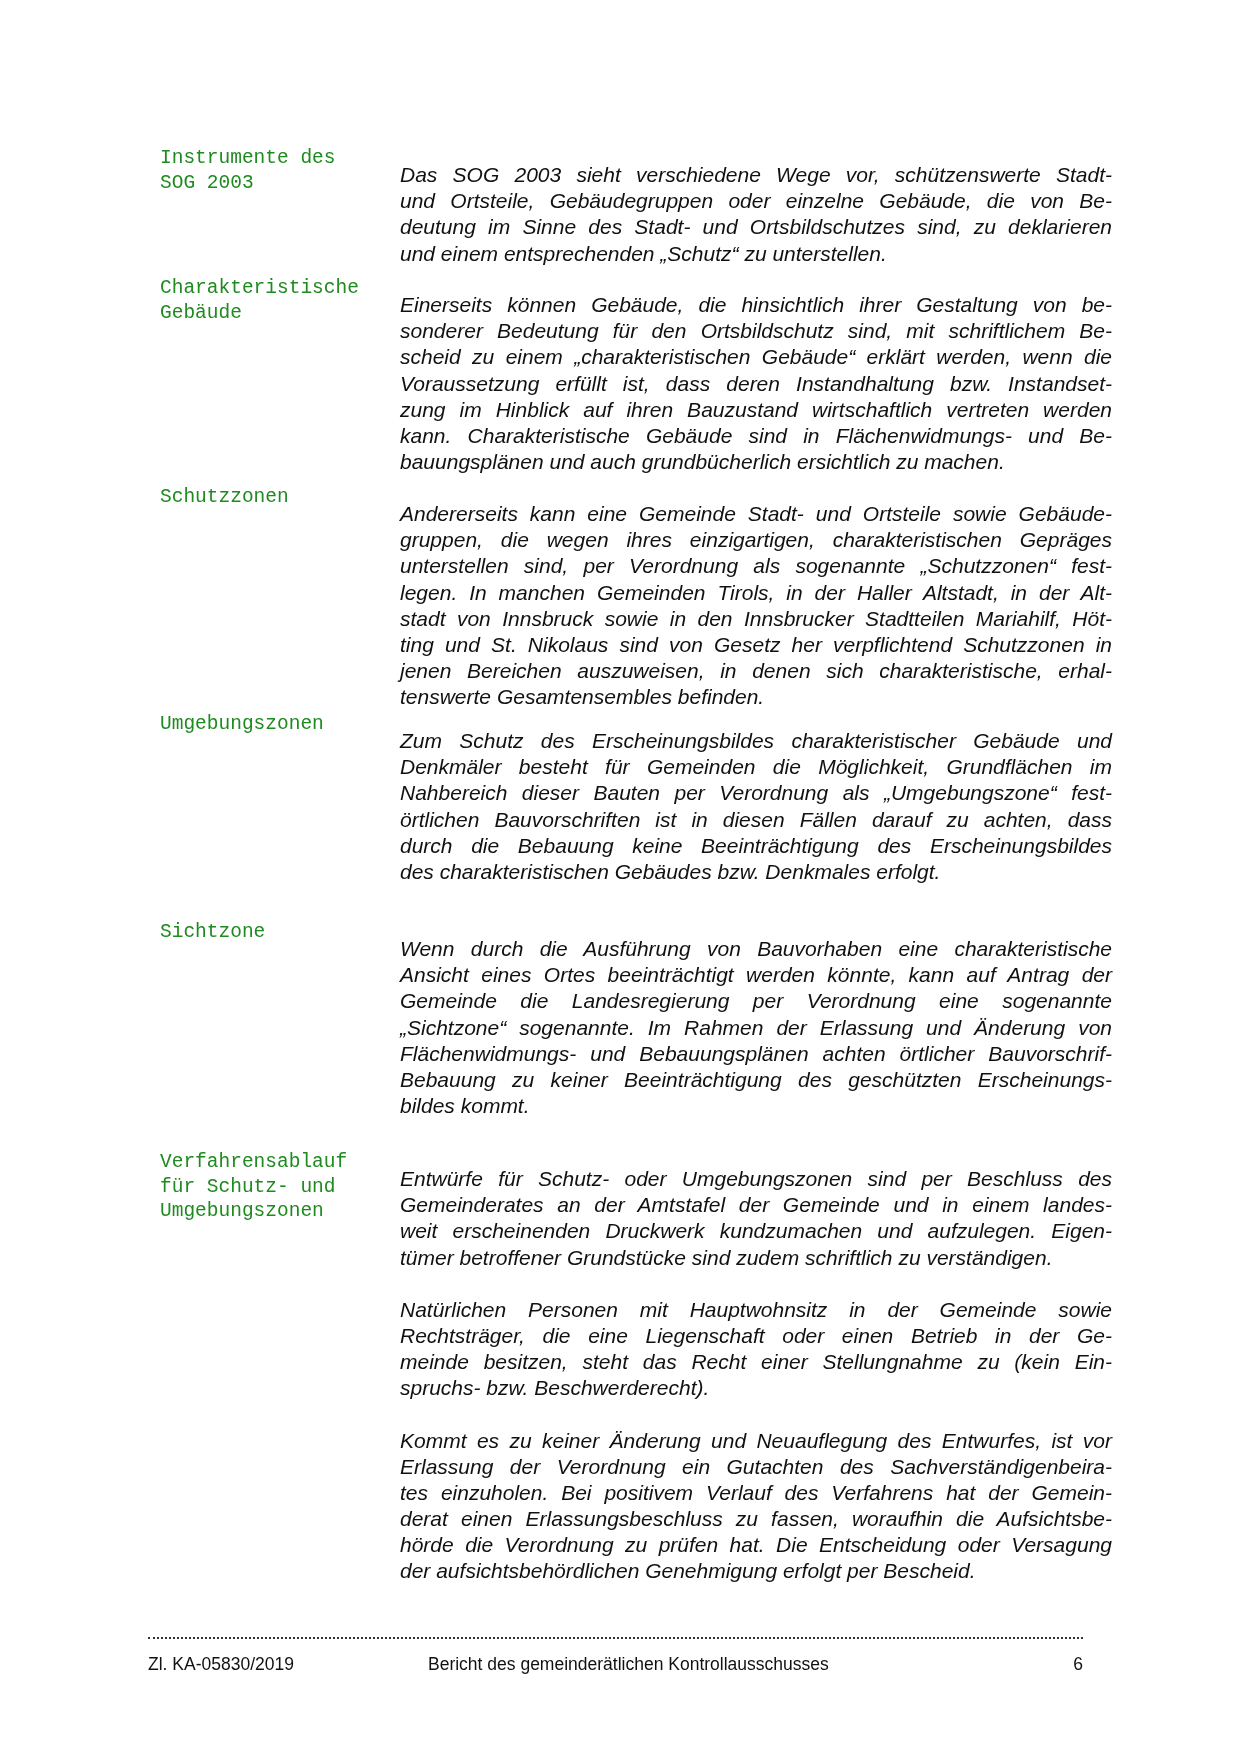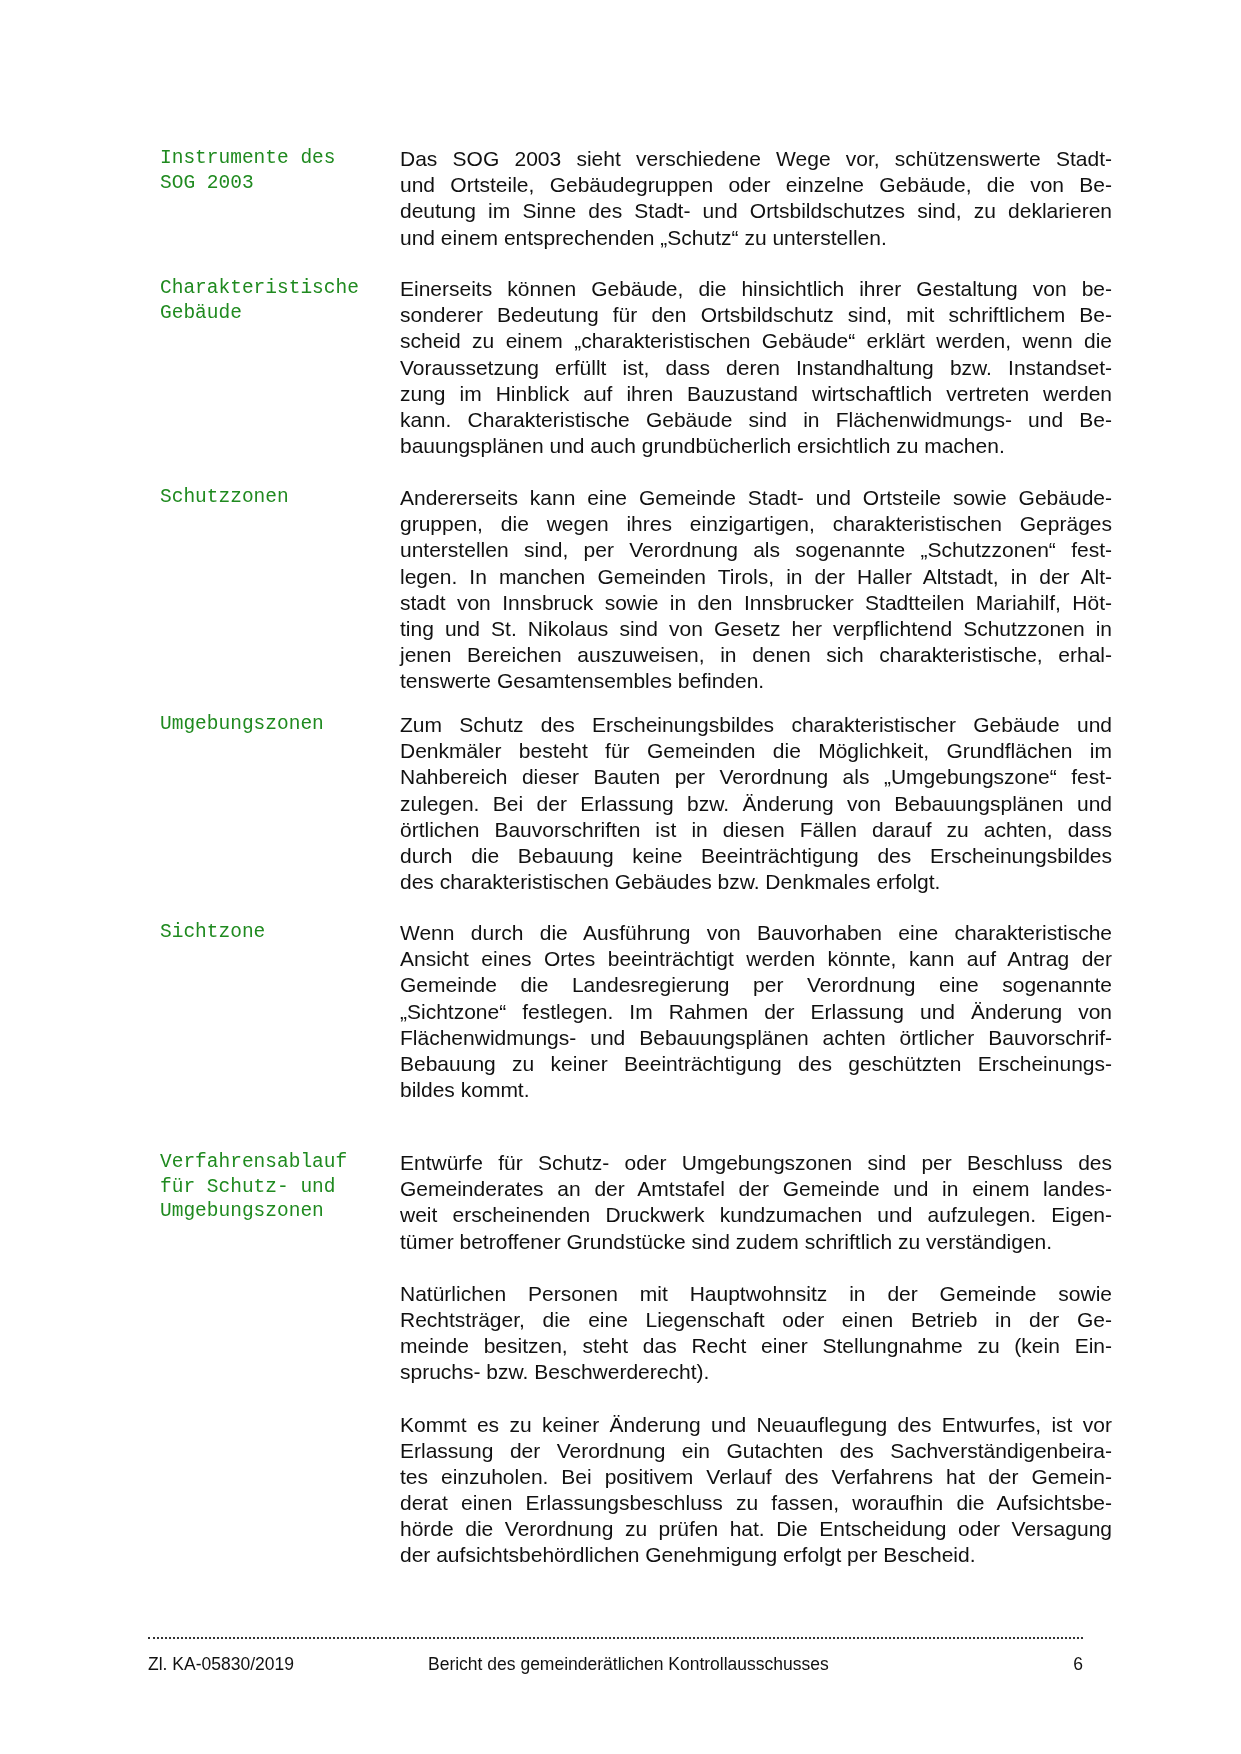--- a/index.html
+++ b/index.html
@@ -10,7 +10,7 @@
            font-size: 19.5px; line-height: 24.5px; }
   .label span { display: block; white-space: nowrap; font-family: Liberation Mono, monospace; }
   .body { position: absolute; left: 400px; width: 712px; font-size: 21px; line-height: 26.2px; }
-  .para { margin: 0 0 26px 0; }
+  .para { margin: 16px 0 26px 0; font-style: italic; }
   .line { display: block; text-align: justify; text-align-last: justify; white-space: nowrap; height: 26.2px; }
   .line.last { text-align-last: left; }
   .line-inner { display: inline-block; width: 100%; text-align: justify; text-align-last: justify; }

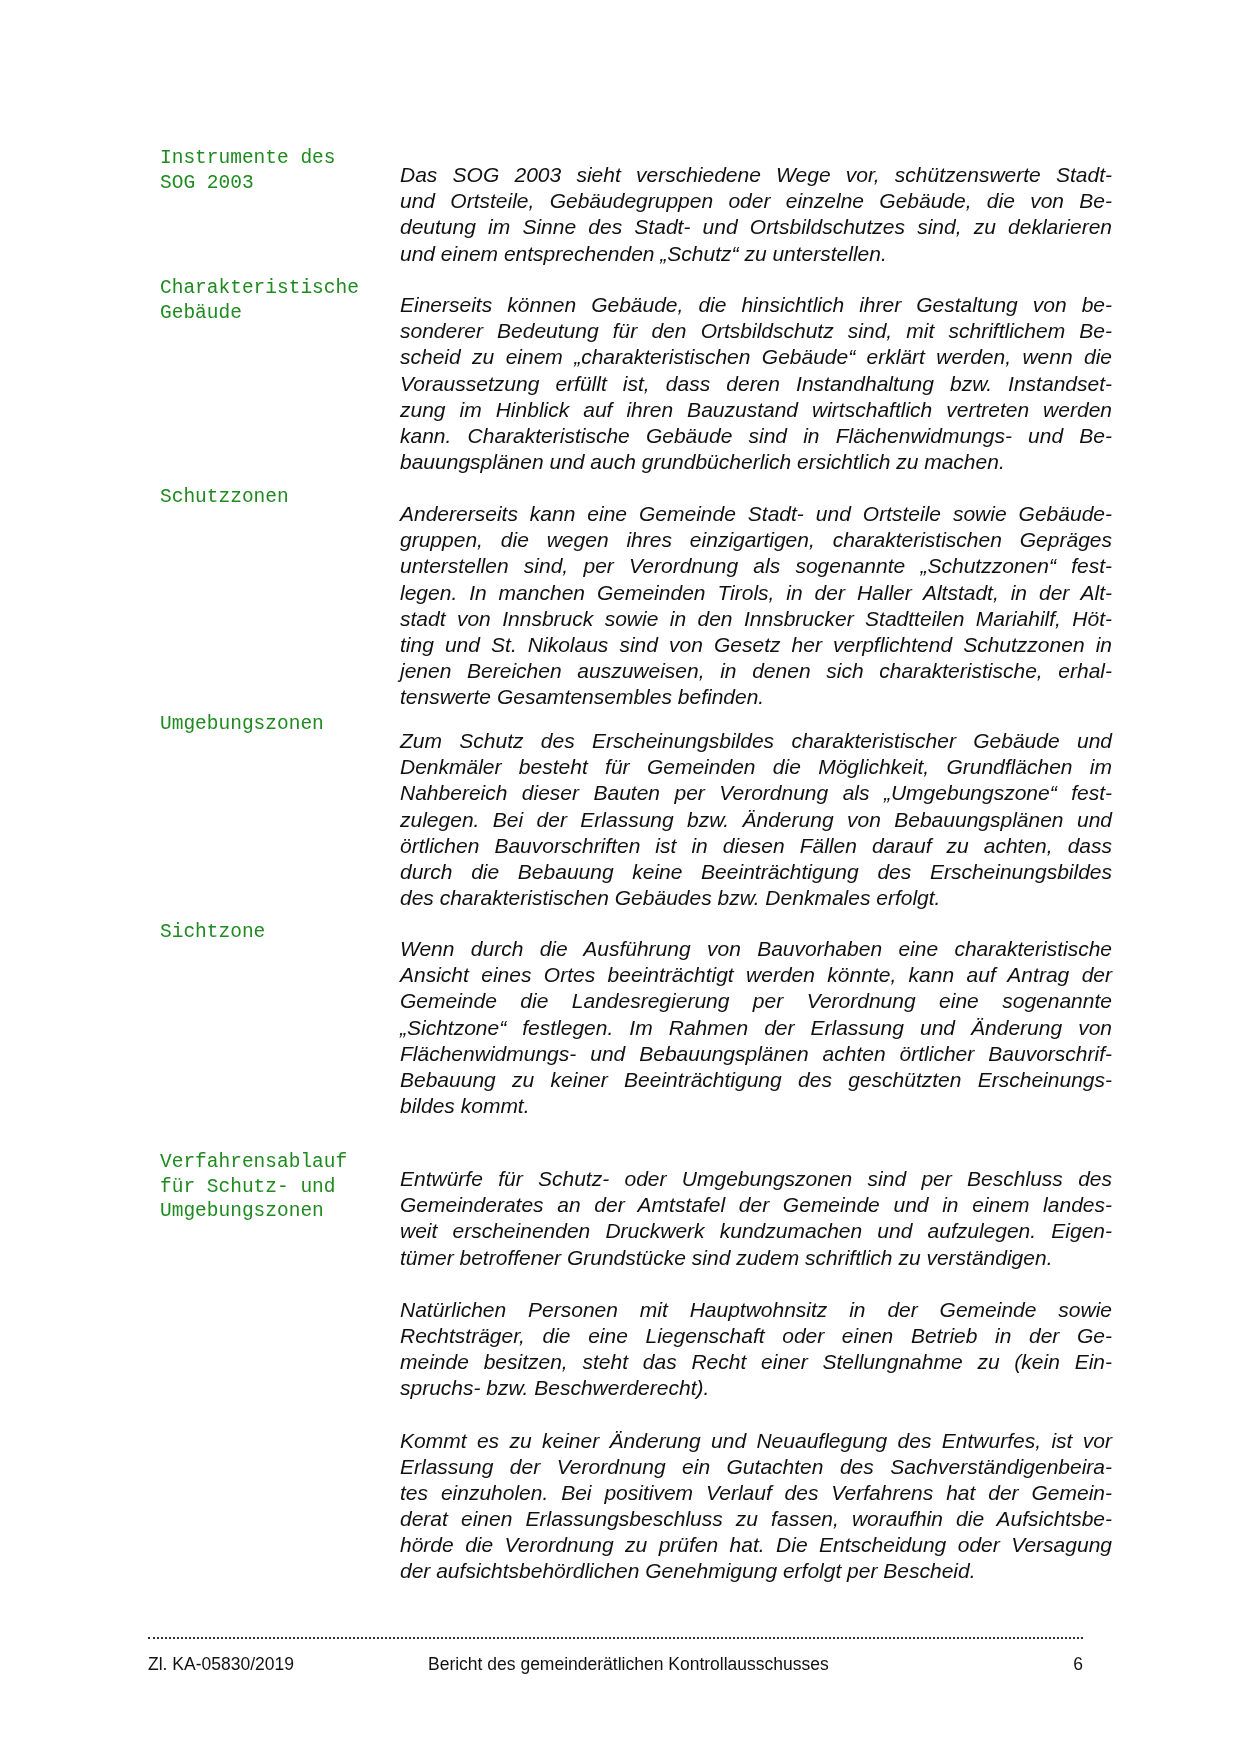--- a/index.html
+++ b/index.html
@@ -83,7 +83,6 @@
           <span class="line"><span class="line-inner">Zum Schutz des Erscheinungsbildes charakteristischer Gebäude und</span></span>
           <span class="line"><span class="line-inner">Denkmäler besteht für Gemeinden die Möglichkeit, Grundflächen im</span></span>
           <span class="line"><span class="line-inner">Nahbereich dieser Bauten per Verordnung als „Umgebungszone“ fest-</span></span>
-          <span class="line"><span class="line-inner">zulegen. Bei der Erlassung bzw. Änderung von Bebauungsplänen und</span></span>
           <span class="line"><span class="line-inner">örtlichen Bauvorschriften ist in diesen Fällen darauf zu achten, dass</span></span>
           <span class="line"><span class="line-inner">durch die Bebauung keine Beeinträchtigung des Erscheinungsbildes</span></span>
           <span class="line last"><span class="line-inner">des charakteristischen Gebäudes bzw. Denkmales erfolgt.</span></span>

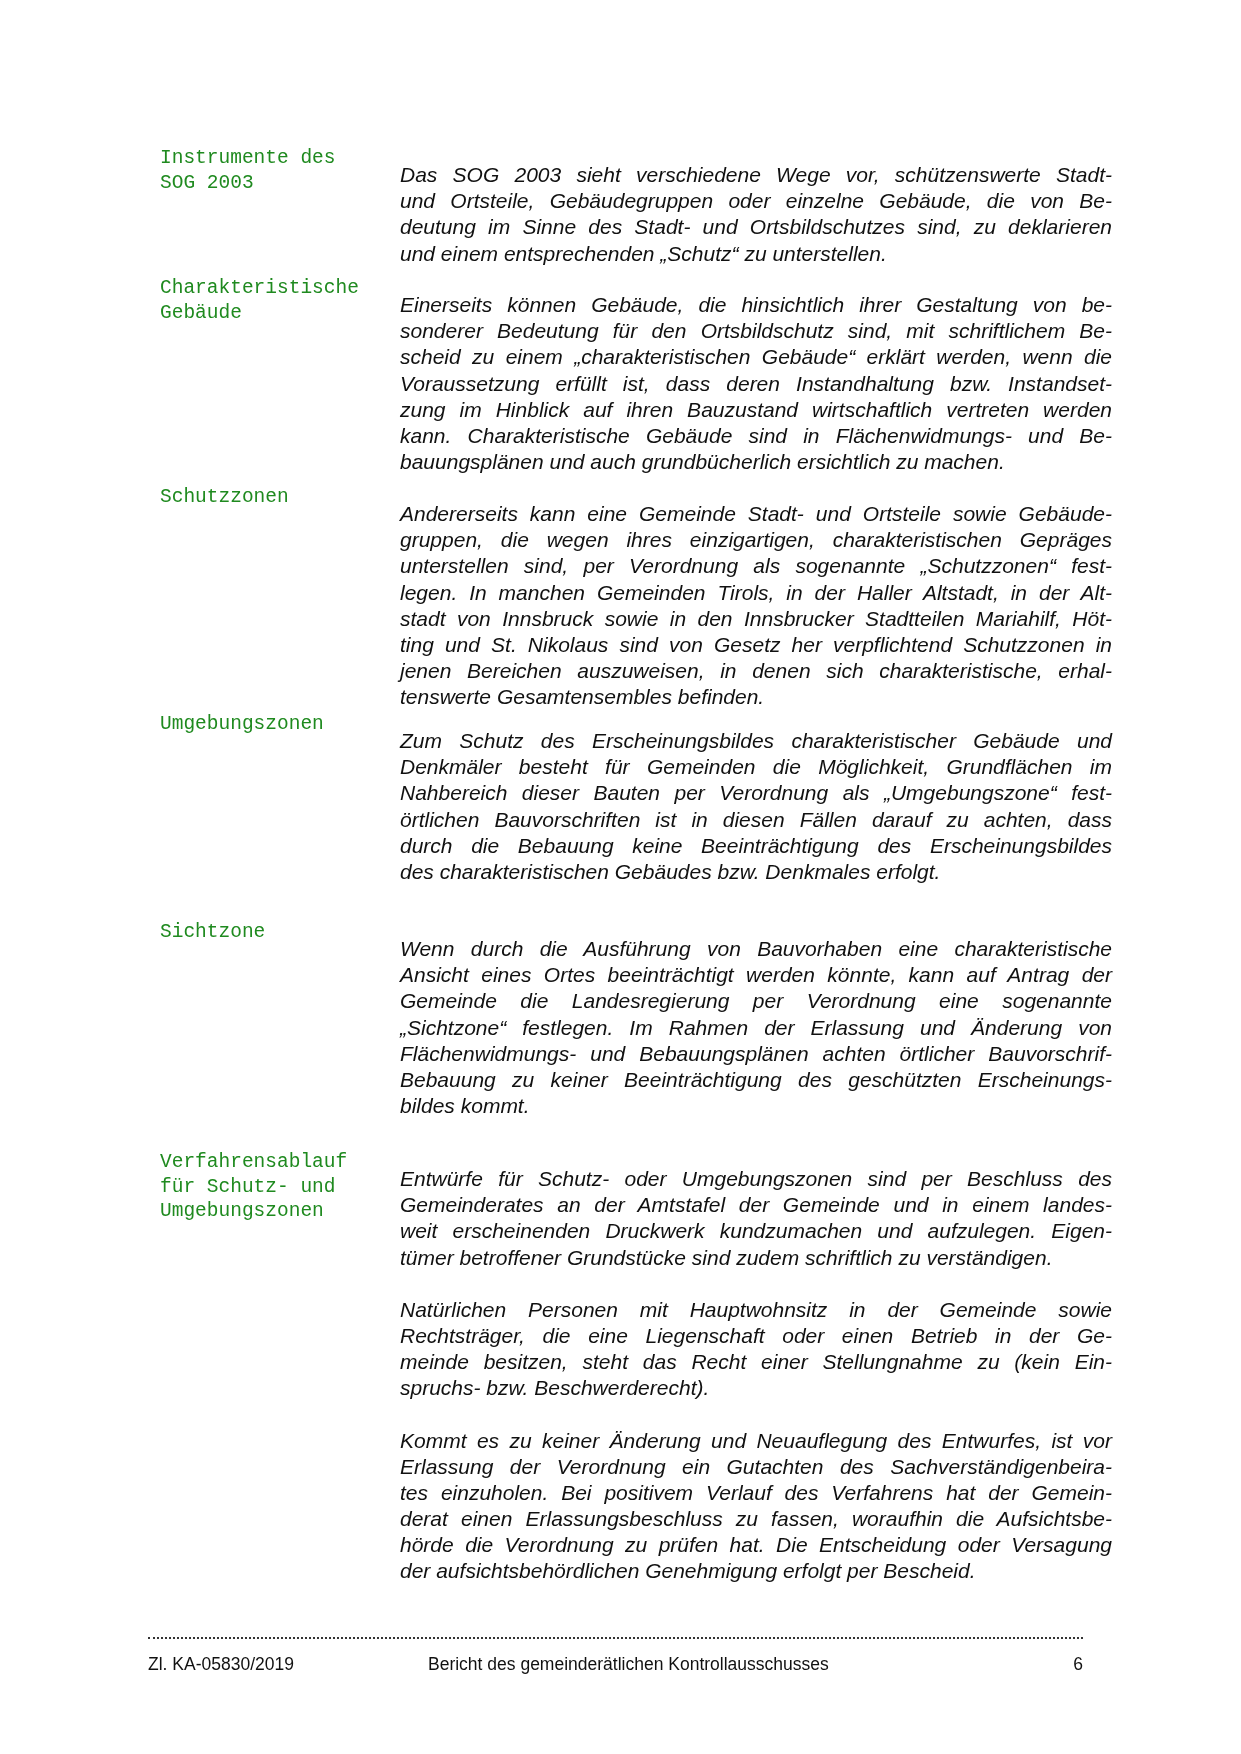--- a/index.html
+++ b/index.html
@@ -98,7 +98,7 @@
           <span class="line"><span class="line-inner">Wenn durch die Ausführung von Bauvorhaben eine charakteristische</span></span>
           <span class="line"><span class="line-inner">Ansicht eines Ortes beeinträchtigt werden könnte, kann auf Antrag der</span></span>
           <span class="line"><span class="line-inner">Gemeinde die Landesregierung per Verordnung eine sogenannte</span></span>
-          <span class="line"><span class="line-inner">„Sichtzone“ festlegen. Im Rahmen der Erlassung und Änderung von</span></span>
+          <span class="line"><span class="line-inner">„Sichtzone“ sogenannte. Im Rahmen der Erlassung und Änderung von</span></span>
           <span class="line"><span class="line-inner">Flächenwidmungs- und Bebauungsplänen achten örtlicher Bauvorschrif-</span></span>
           <span class="line"><span class="line-inner">Bebauung zu keiner Beeinträchtigung des geschützten Erscheinungs-</span></span>
           <span class="line last"><span class="line-inner">bildes kommt.</span></span>

